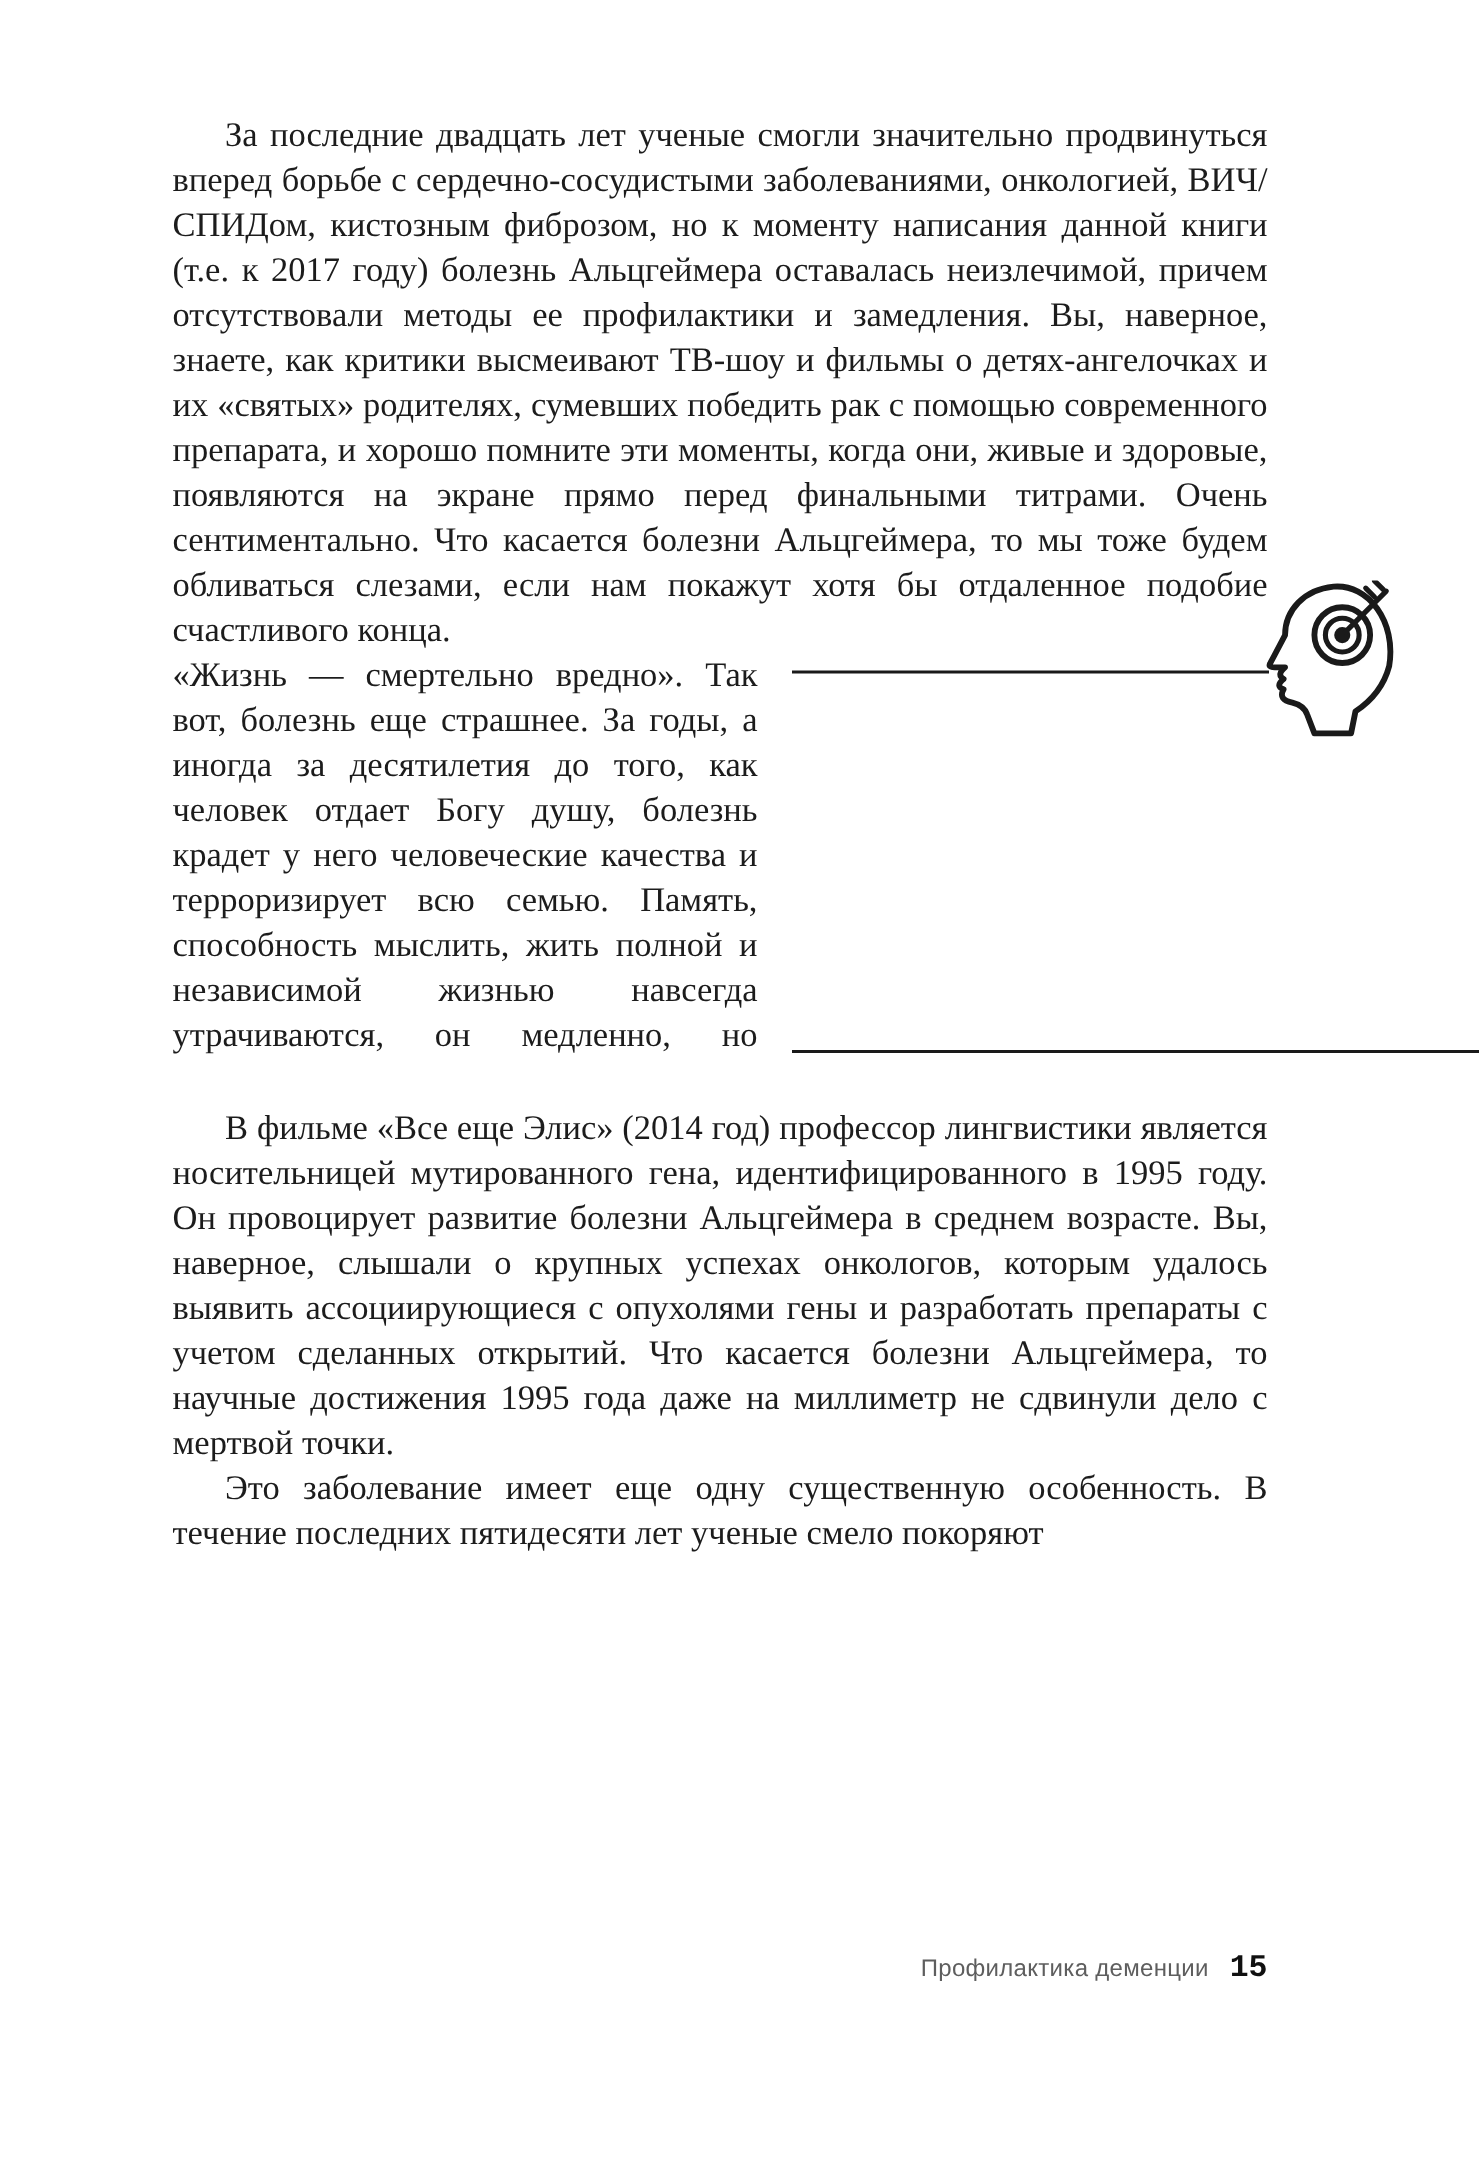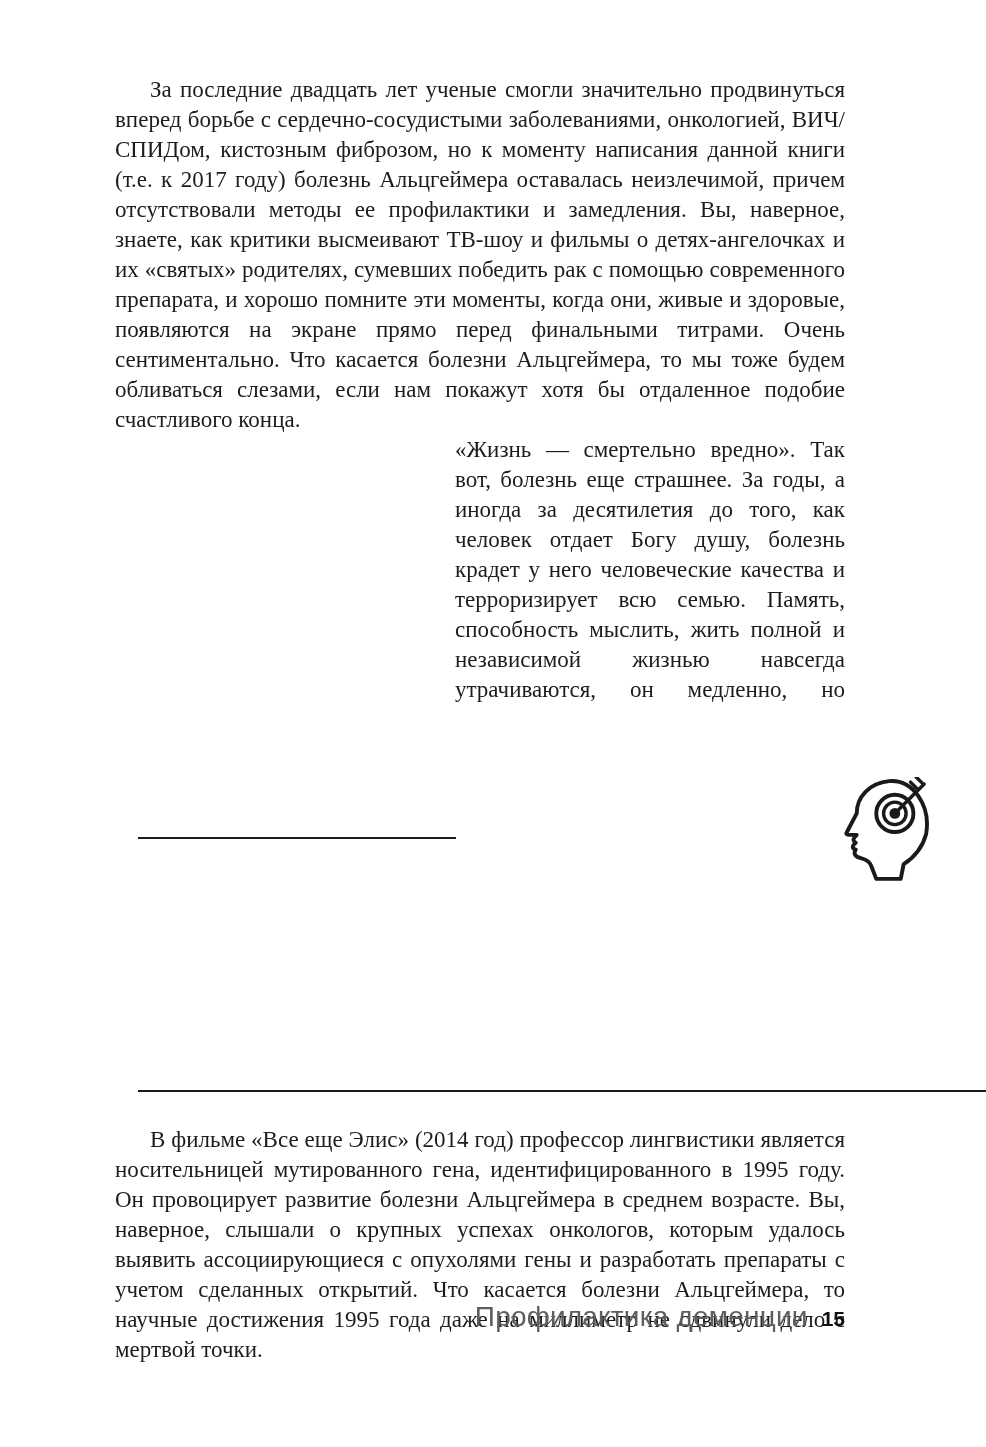--- a/index.html
+++ b/index.html
@@ -27,9 +27,8 @@
 
   .wrap-row {
     display: flex;
-    align-items: flex-end;
+    align-items: flex-start;
     min-height: 302px;
-    flex-direction: column;
   }
   .left-col {
     width: 390px;

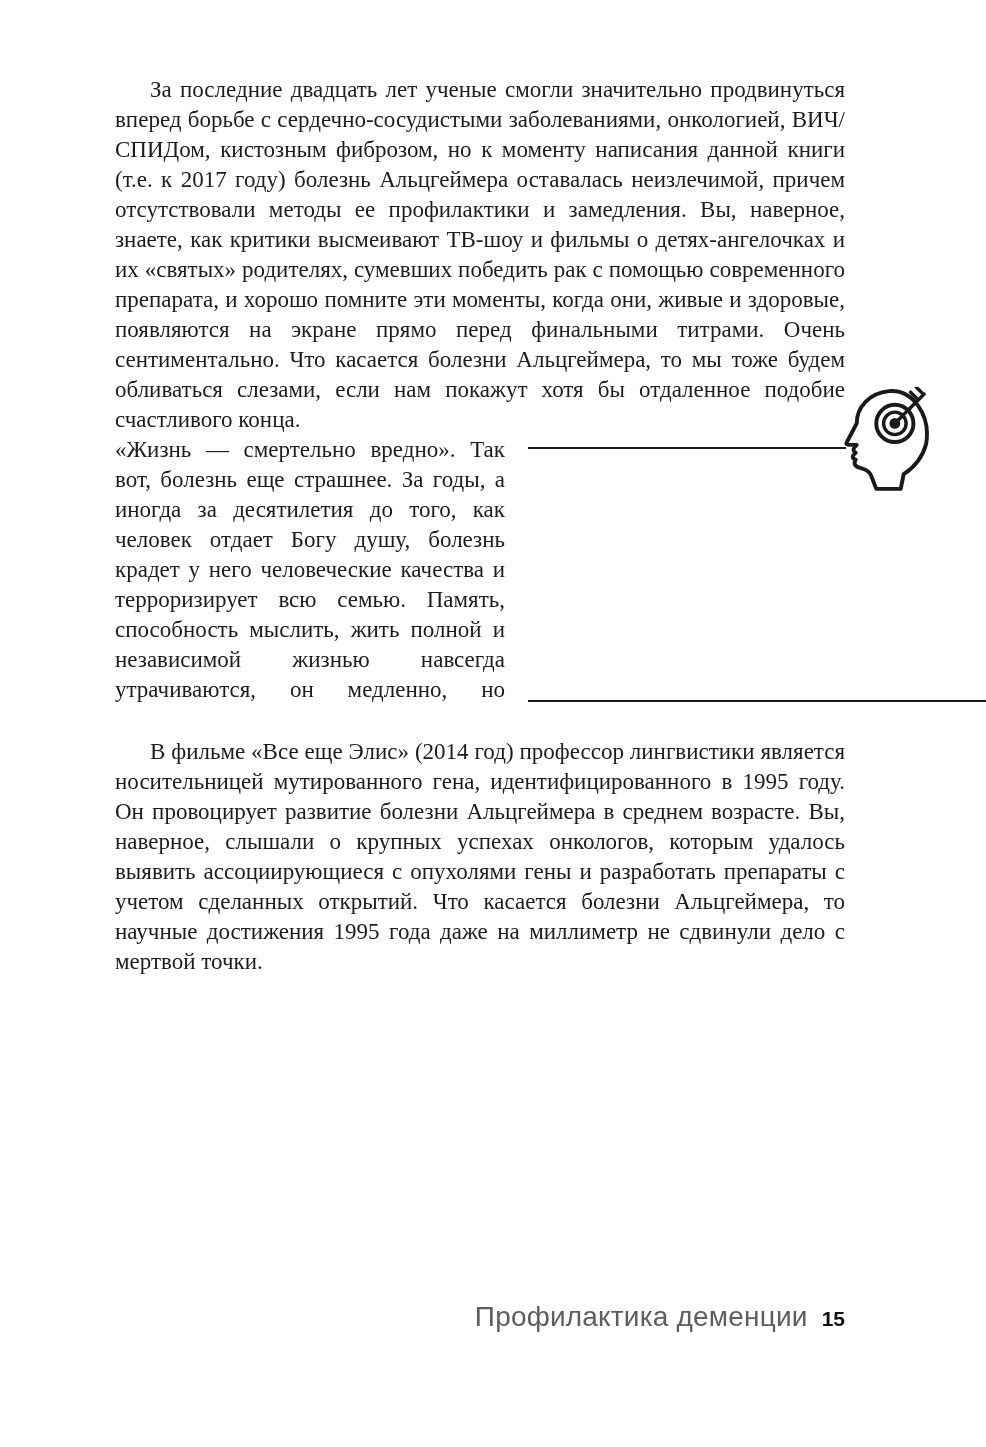--- a/index.html
+++ b/index.html
@@ -138,6 +138,7 @@
 
     <p class="body-para indent">В фильме «Все еще Элис» (2014 год) профессор лингвистики является носительницей мутированного гена, идентифицированного в 1995 году. Он провоцирует развитие болезни Альцгеймера в среднем возрасте. Вы, наверное, слышали о крупных успехах онкологов, которым удалось выявить ассоциирующиеся с опухолями гены и разработать препараты с учетом сделанных открытий. Что касается болезни Альцгеймера, то научные достижения 1995 года даже на миллиметр не сдвинули дело с мертвой точки.</p>
 
+    <p class="body-para indent">Это заболевание имеет еще одну существенную особенность. В течение последних пятидесяти лет ученые смело покоряют</p>
   </div>
 
   <div class="footer">

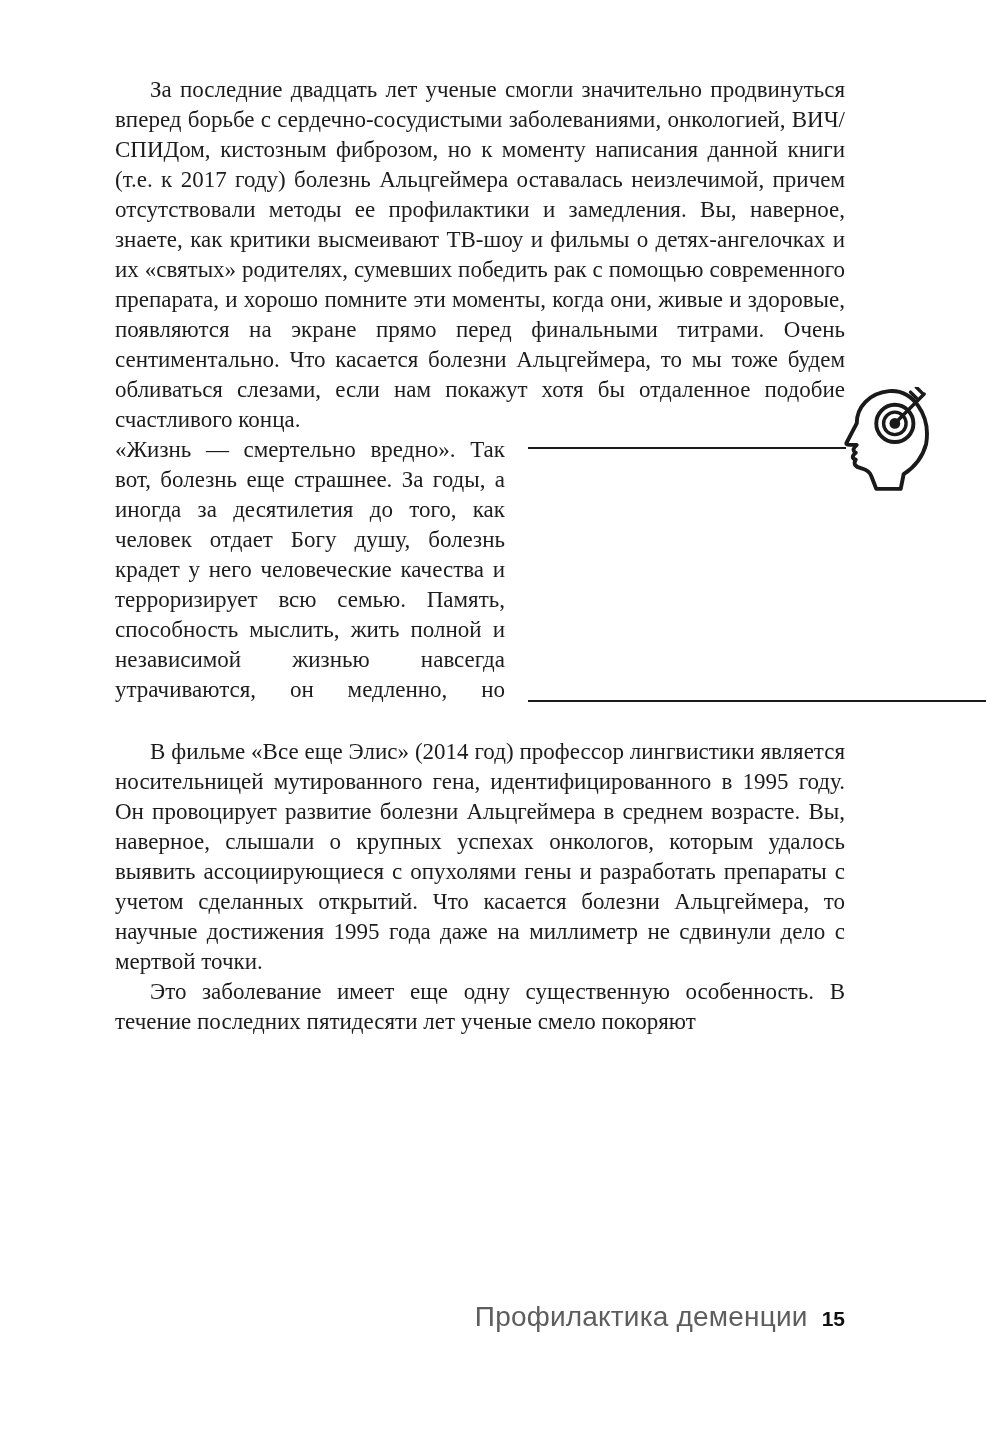--- a/index.html
+++ b/index.html
@@ -76,7 +76,7 @@
     font-family: "Liberation Sans", "DejaVu Sans", sans-serif;
   }
   .running-title {
-    font-size: 28px;
+    font-size: 16px;
     color: #5e5e5e;
     letter-spacing: 0.2px;
   }

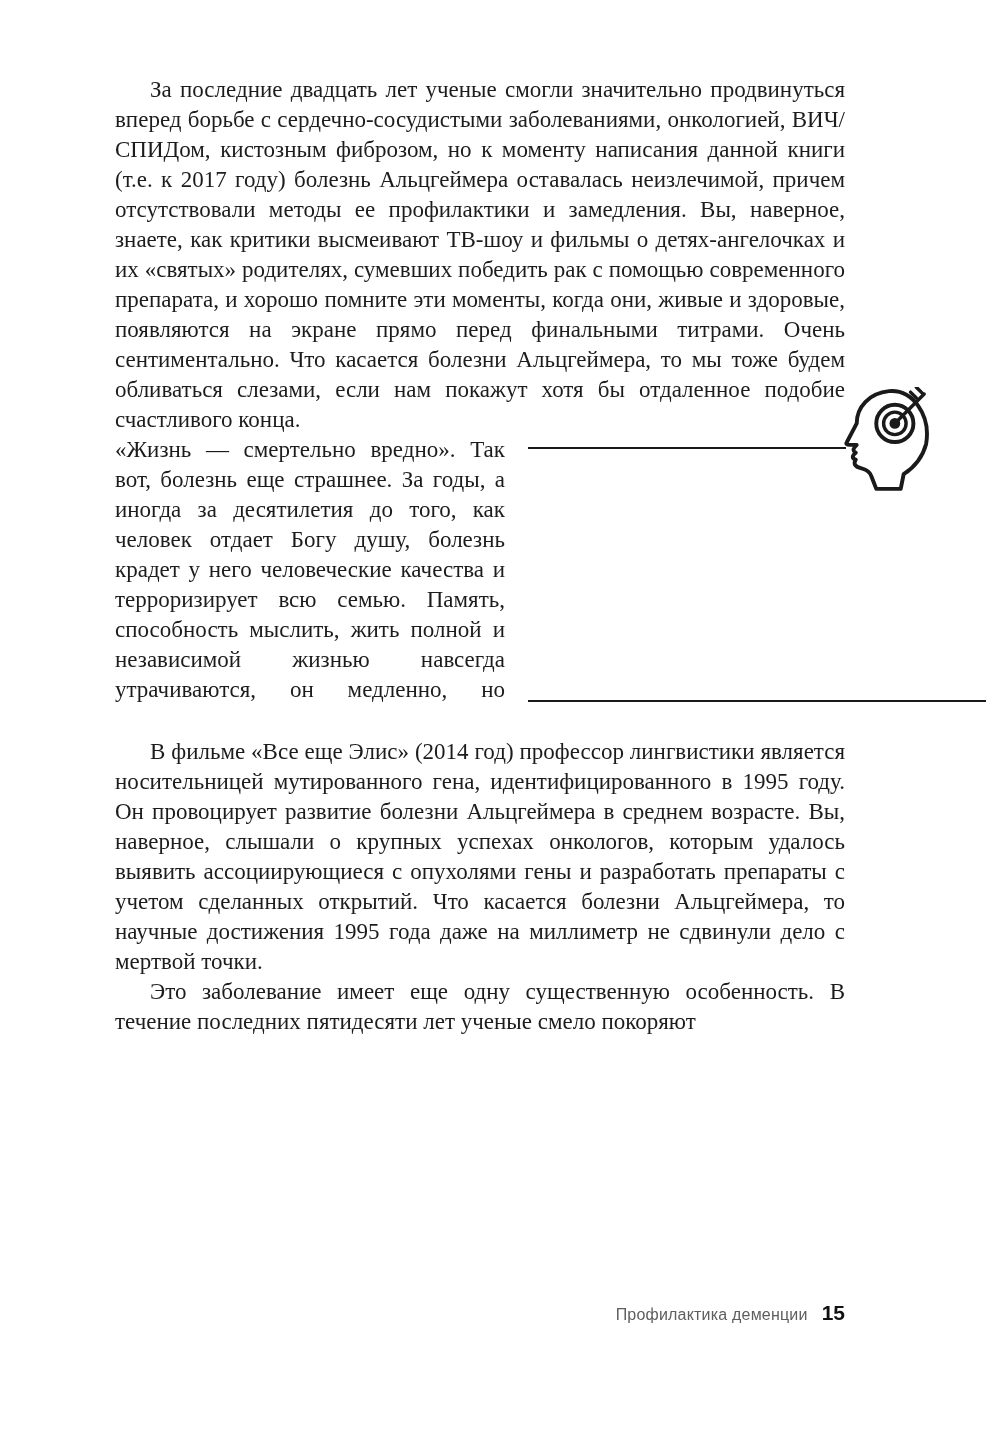--- a/index.html
+++ b/index.html
@@ -85,6 +85,7 @@
     font-size: 21px;
     font-weight: 700;
     color: #101010;
+    font-family: Liberation Mono, monospace;
   }
 </style>
 </head>

